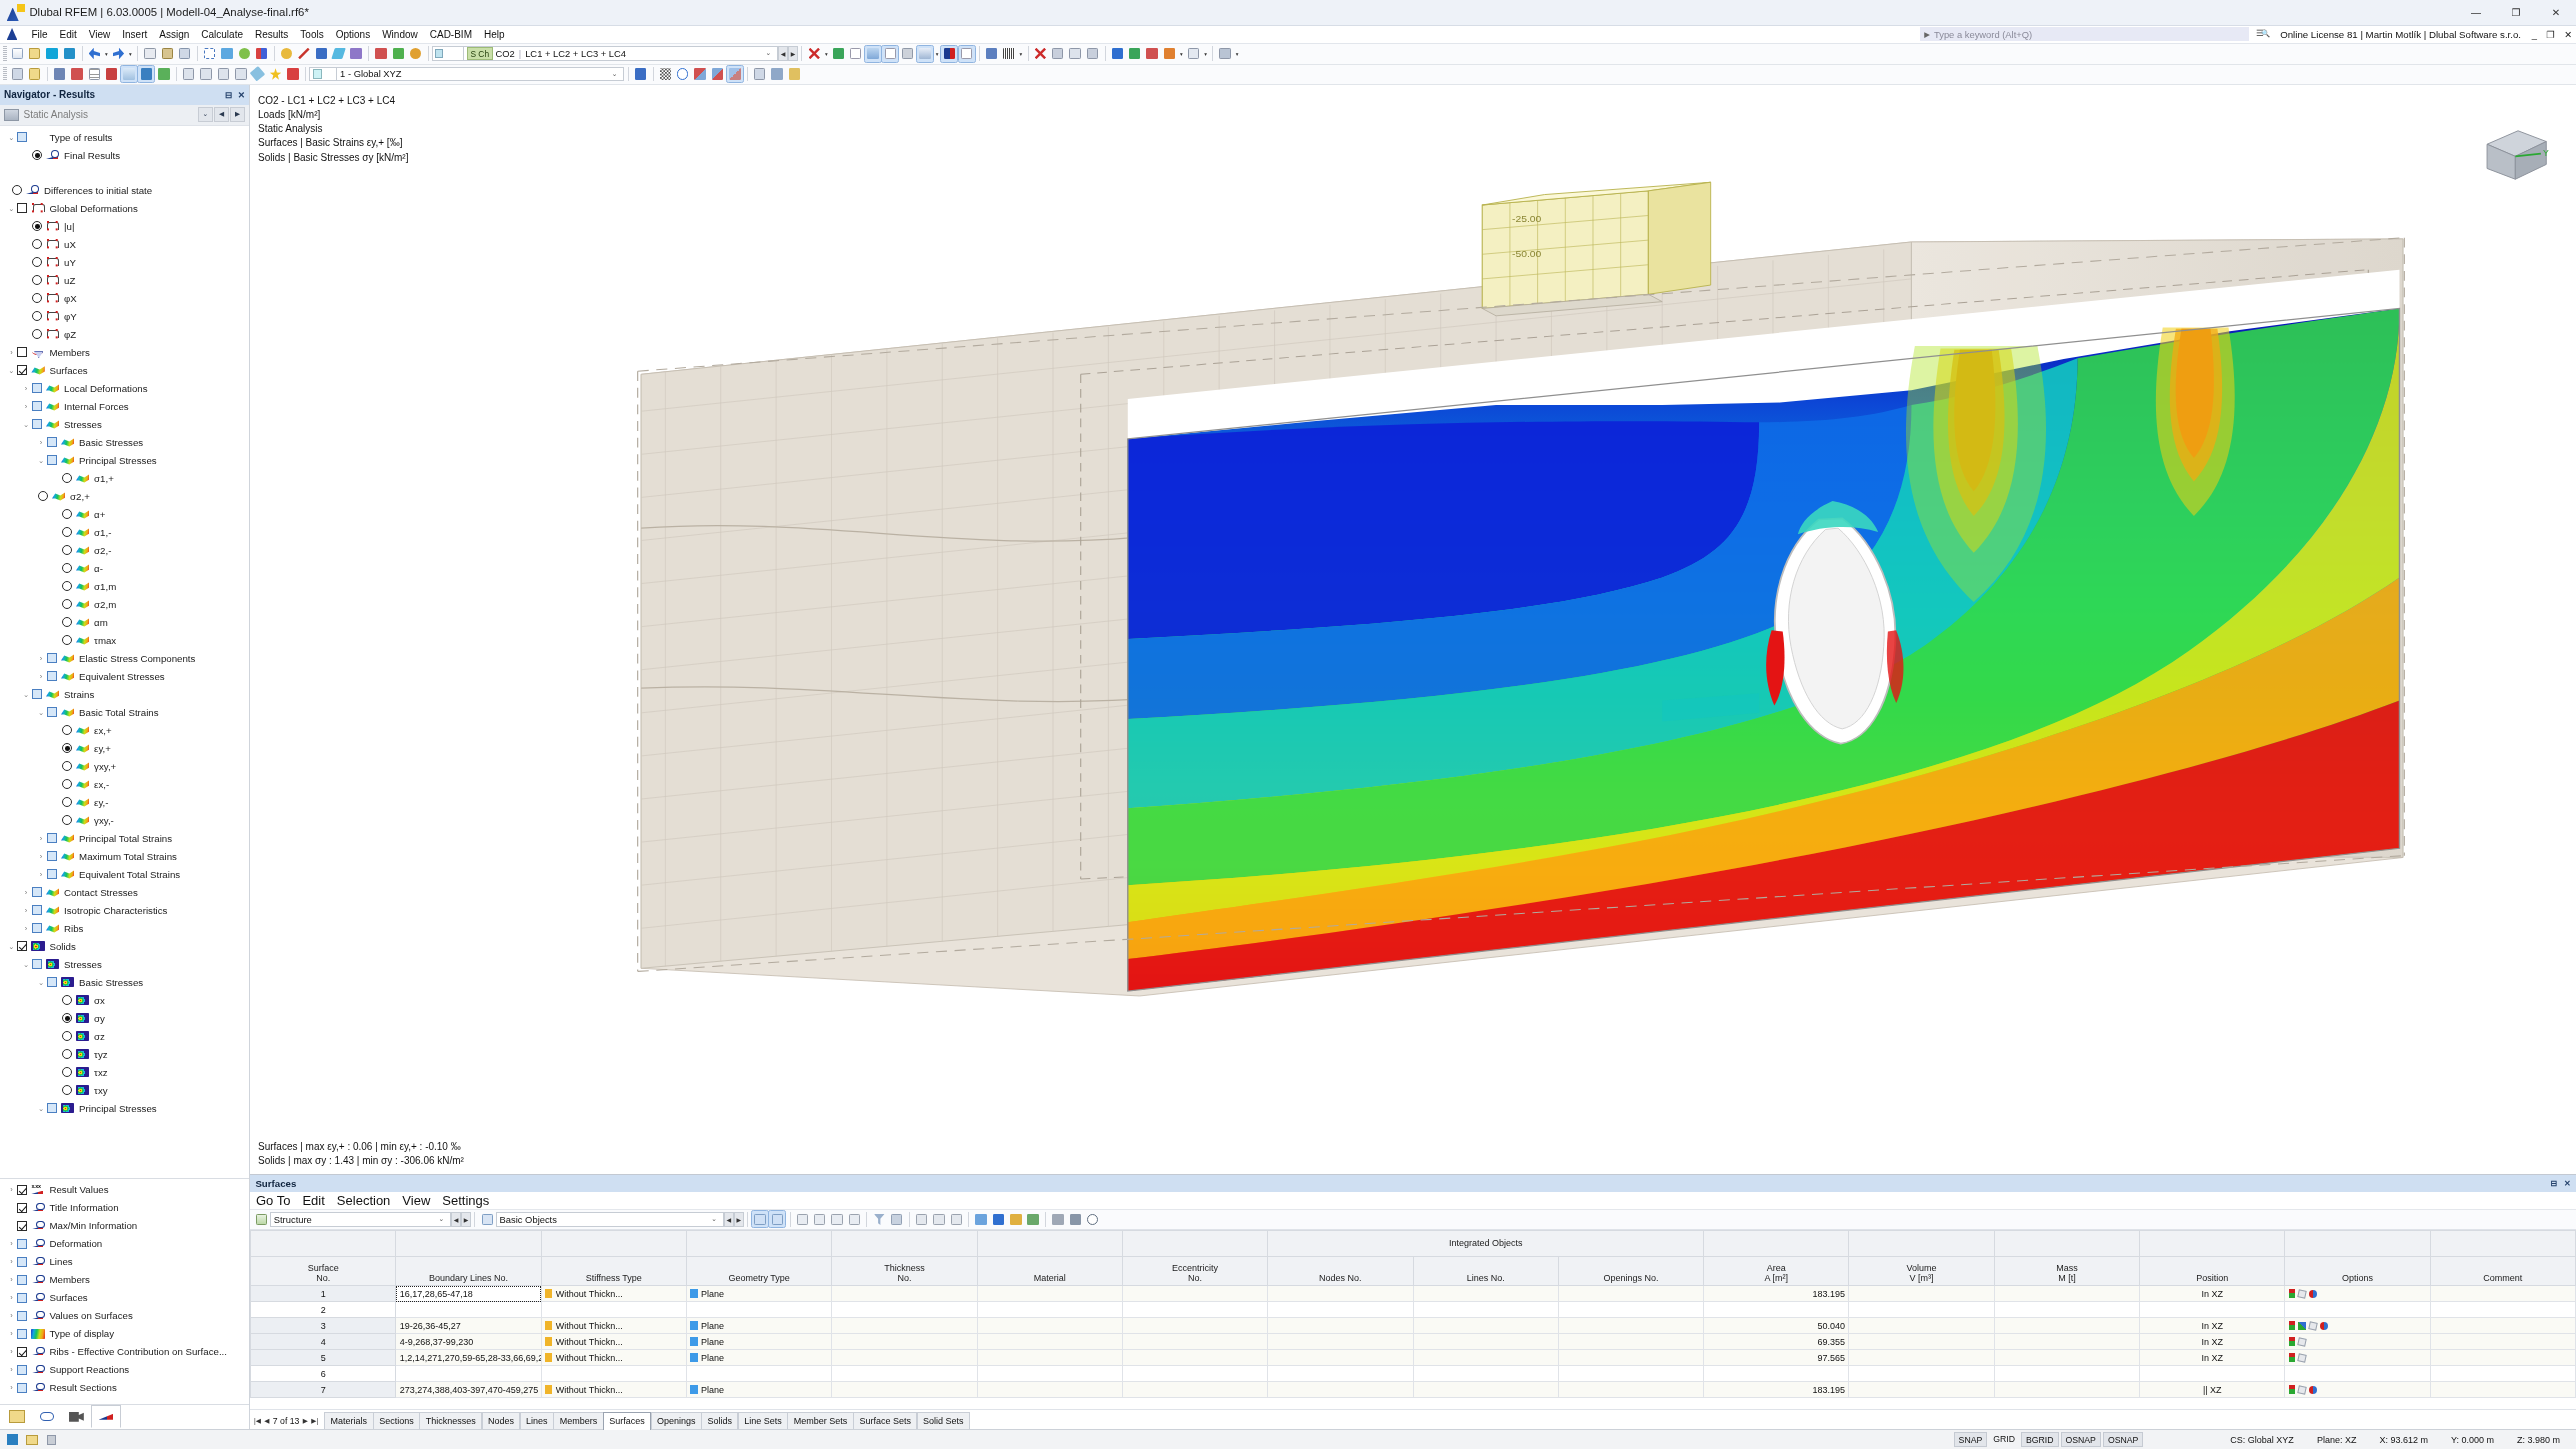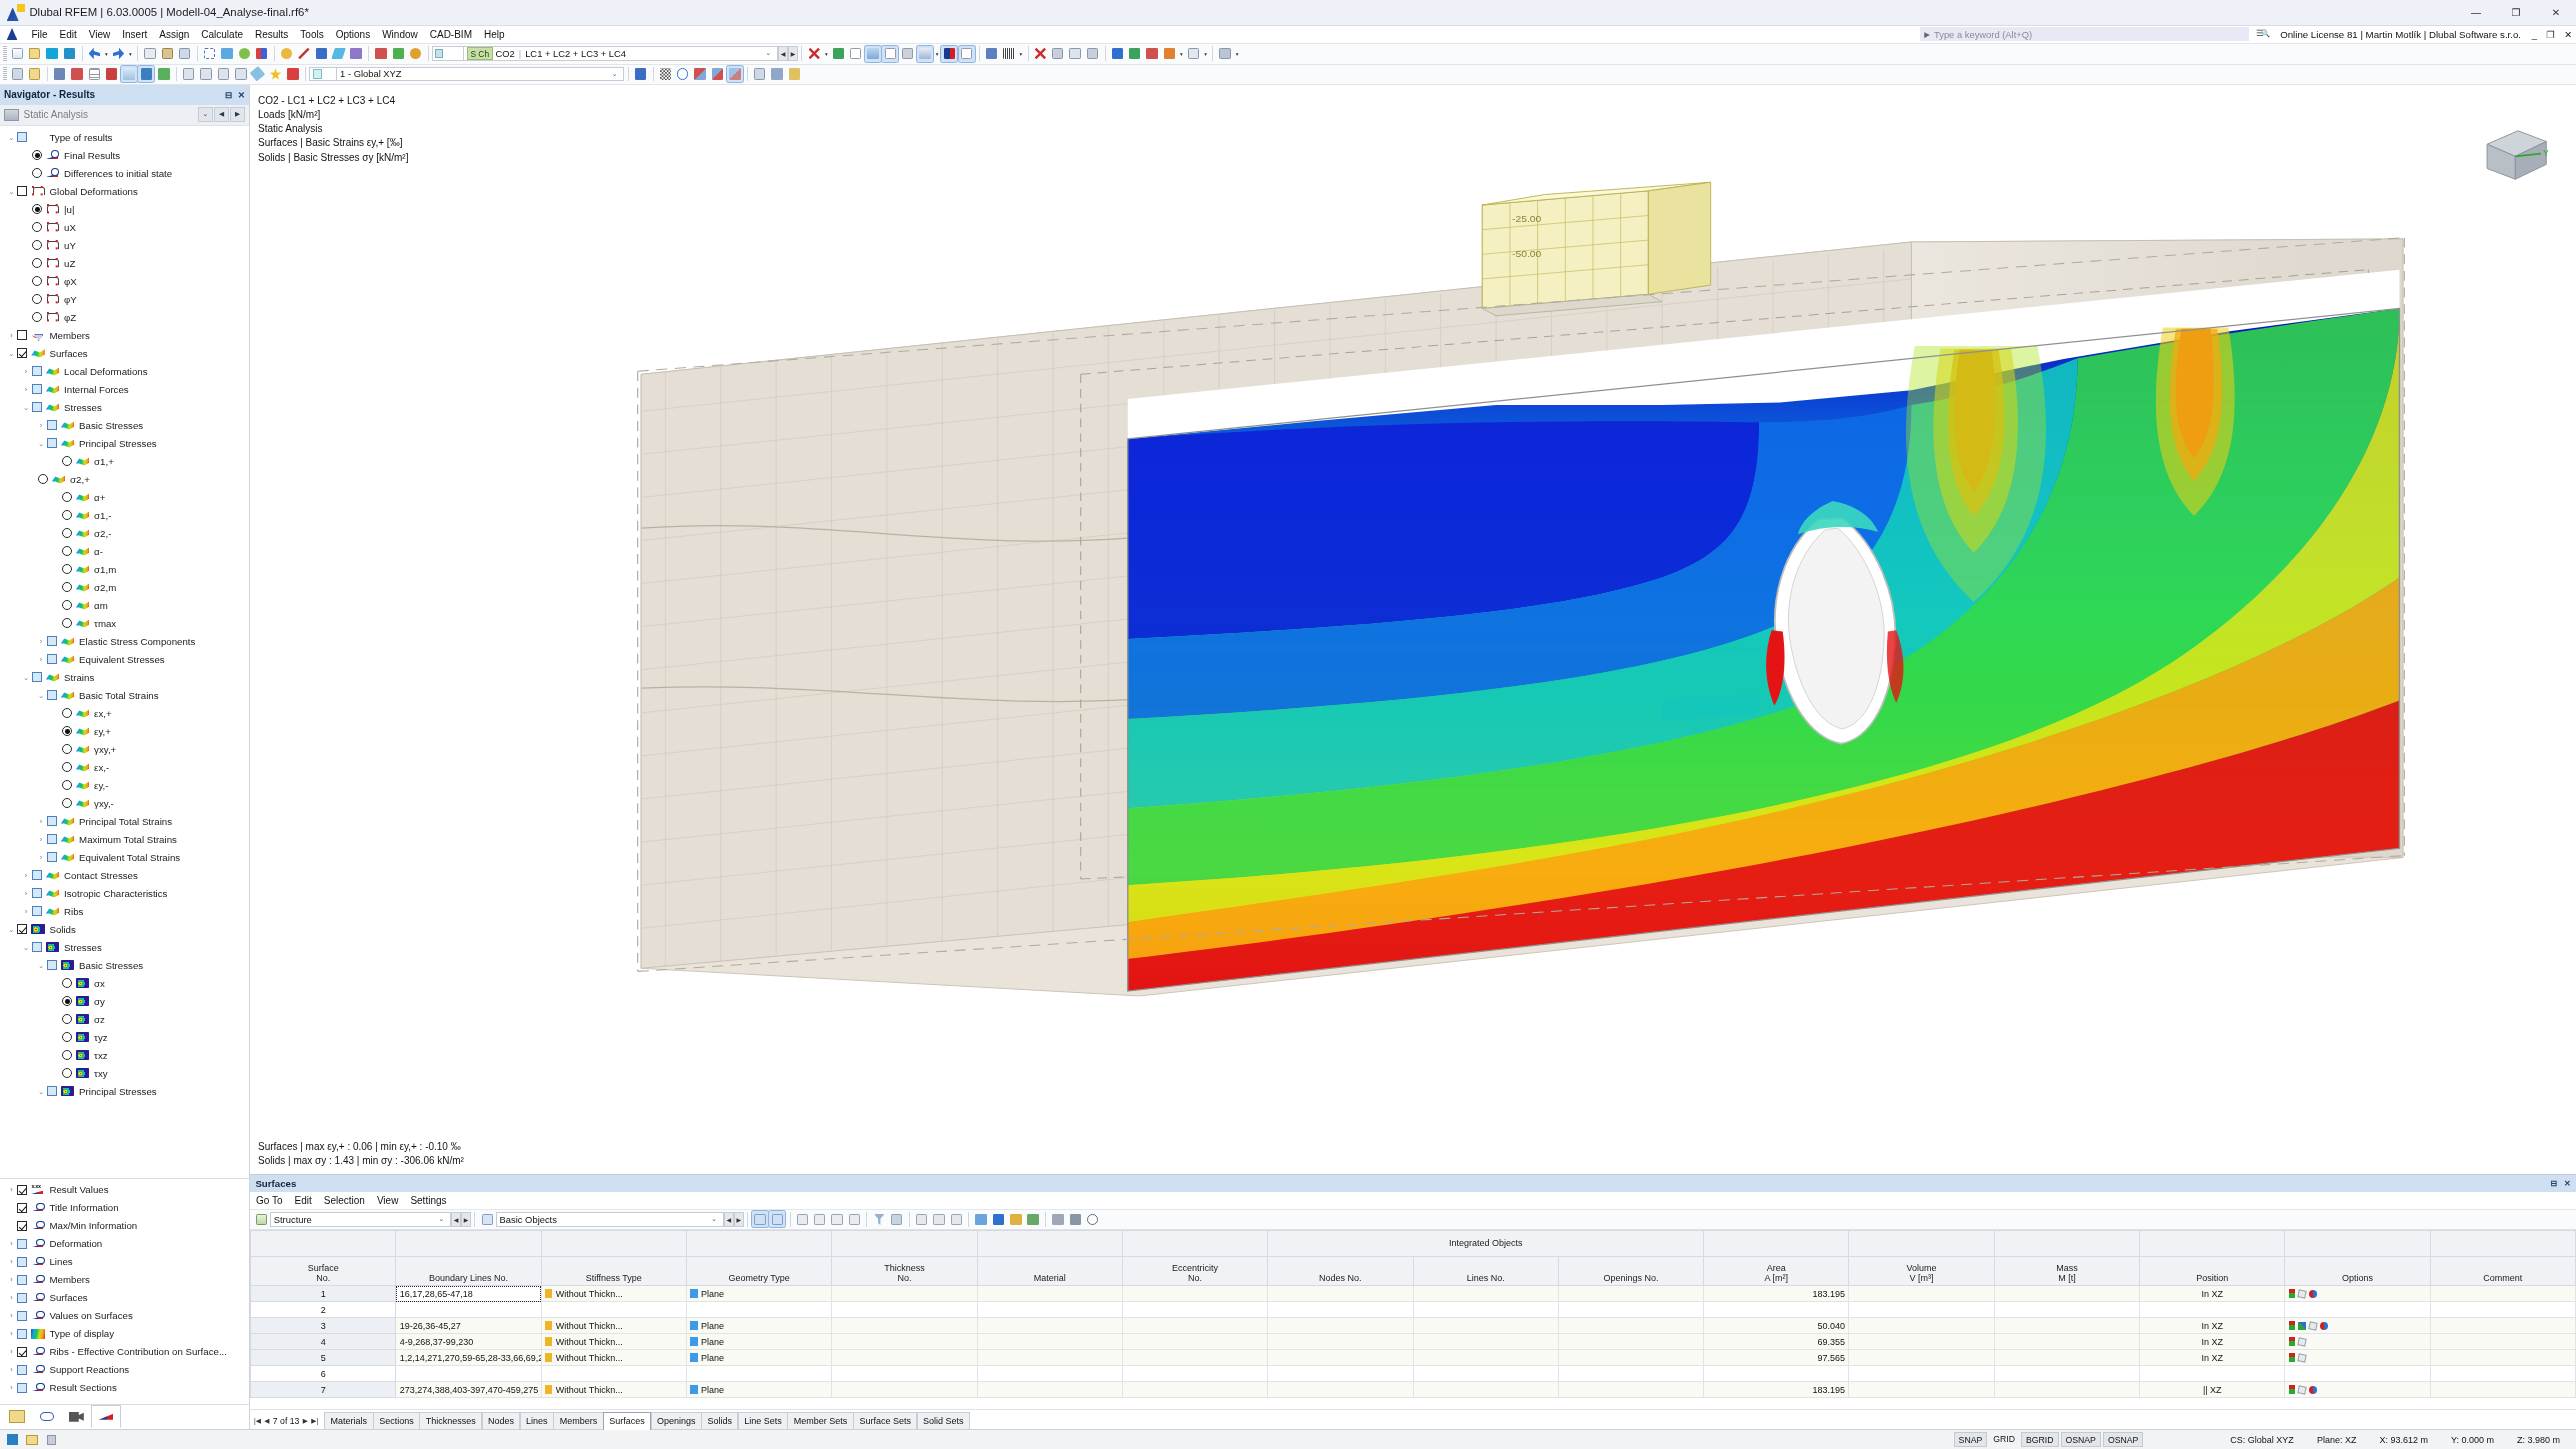--- a/index.html
+++ b/index.html
@@ -520,7 +520,7 @@
             <span class="ti eye"></span>
             <span class="tl">Final Results</span>
           </div>
-          <div class="trow" style="padding-left: 20px;">
+          <div class="trow" style=" margin-top: 17px;">
             <span class="tw"></span>
             <span class="rdo"></span>
             <span class="ti eye"></span>

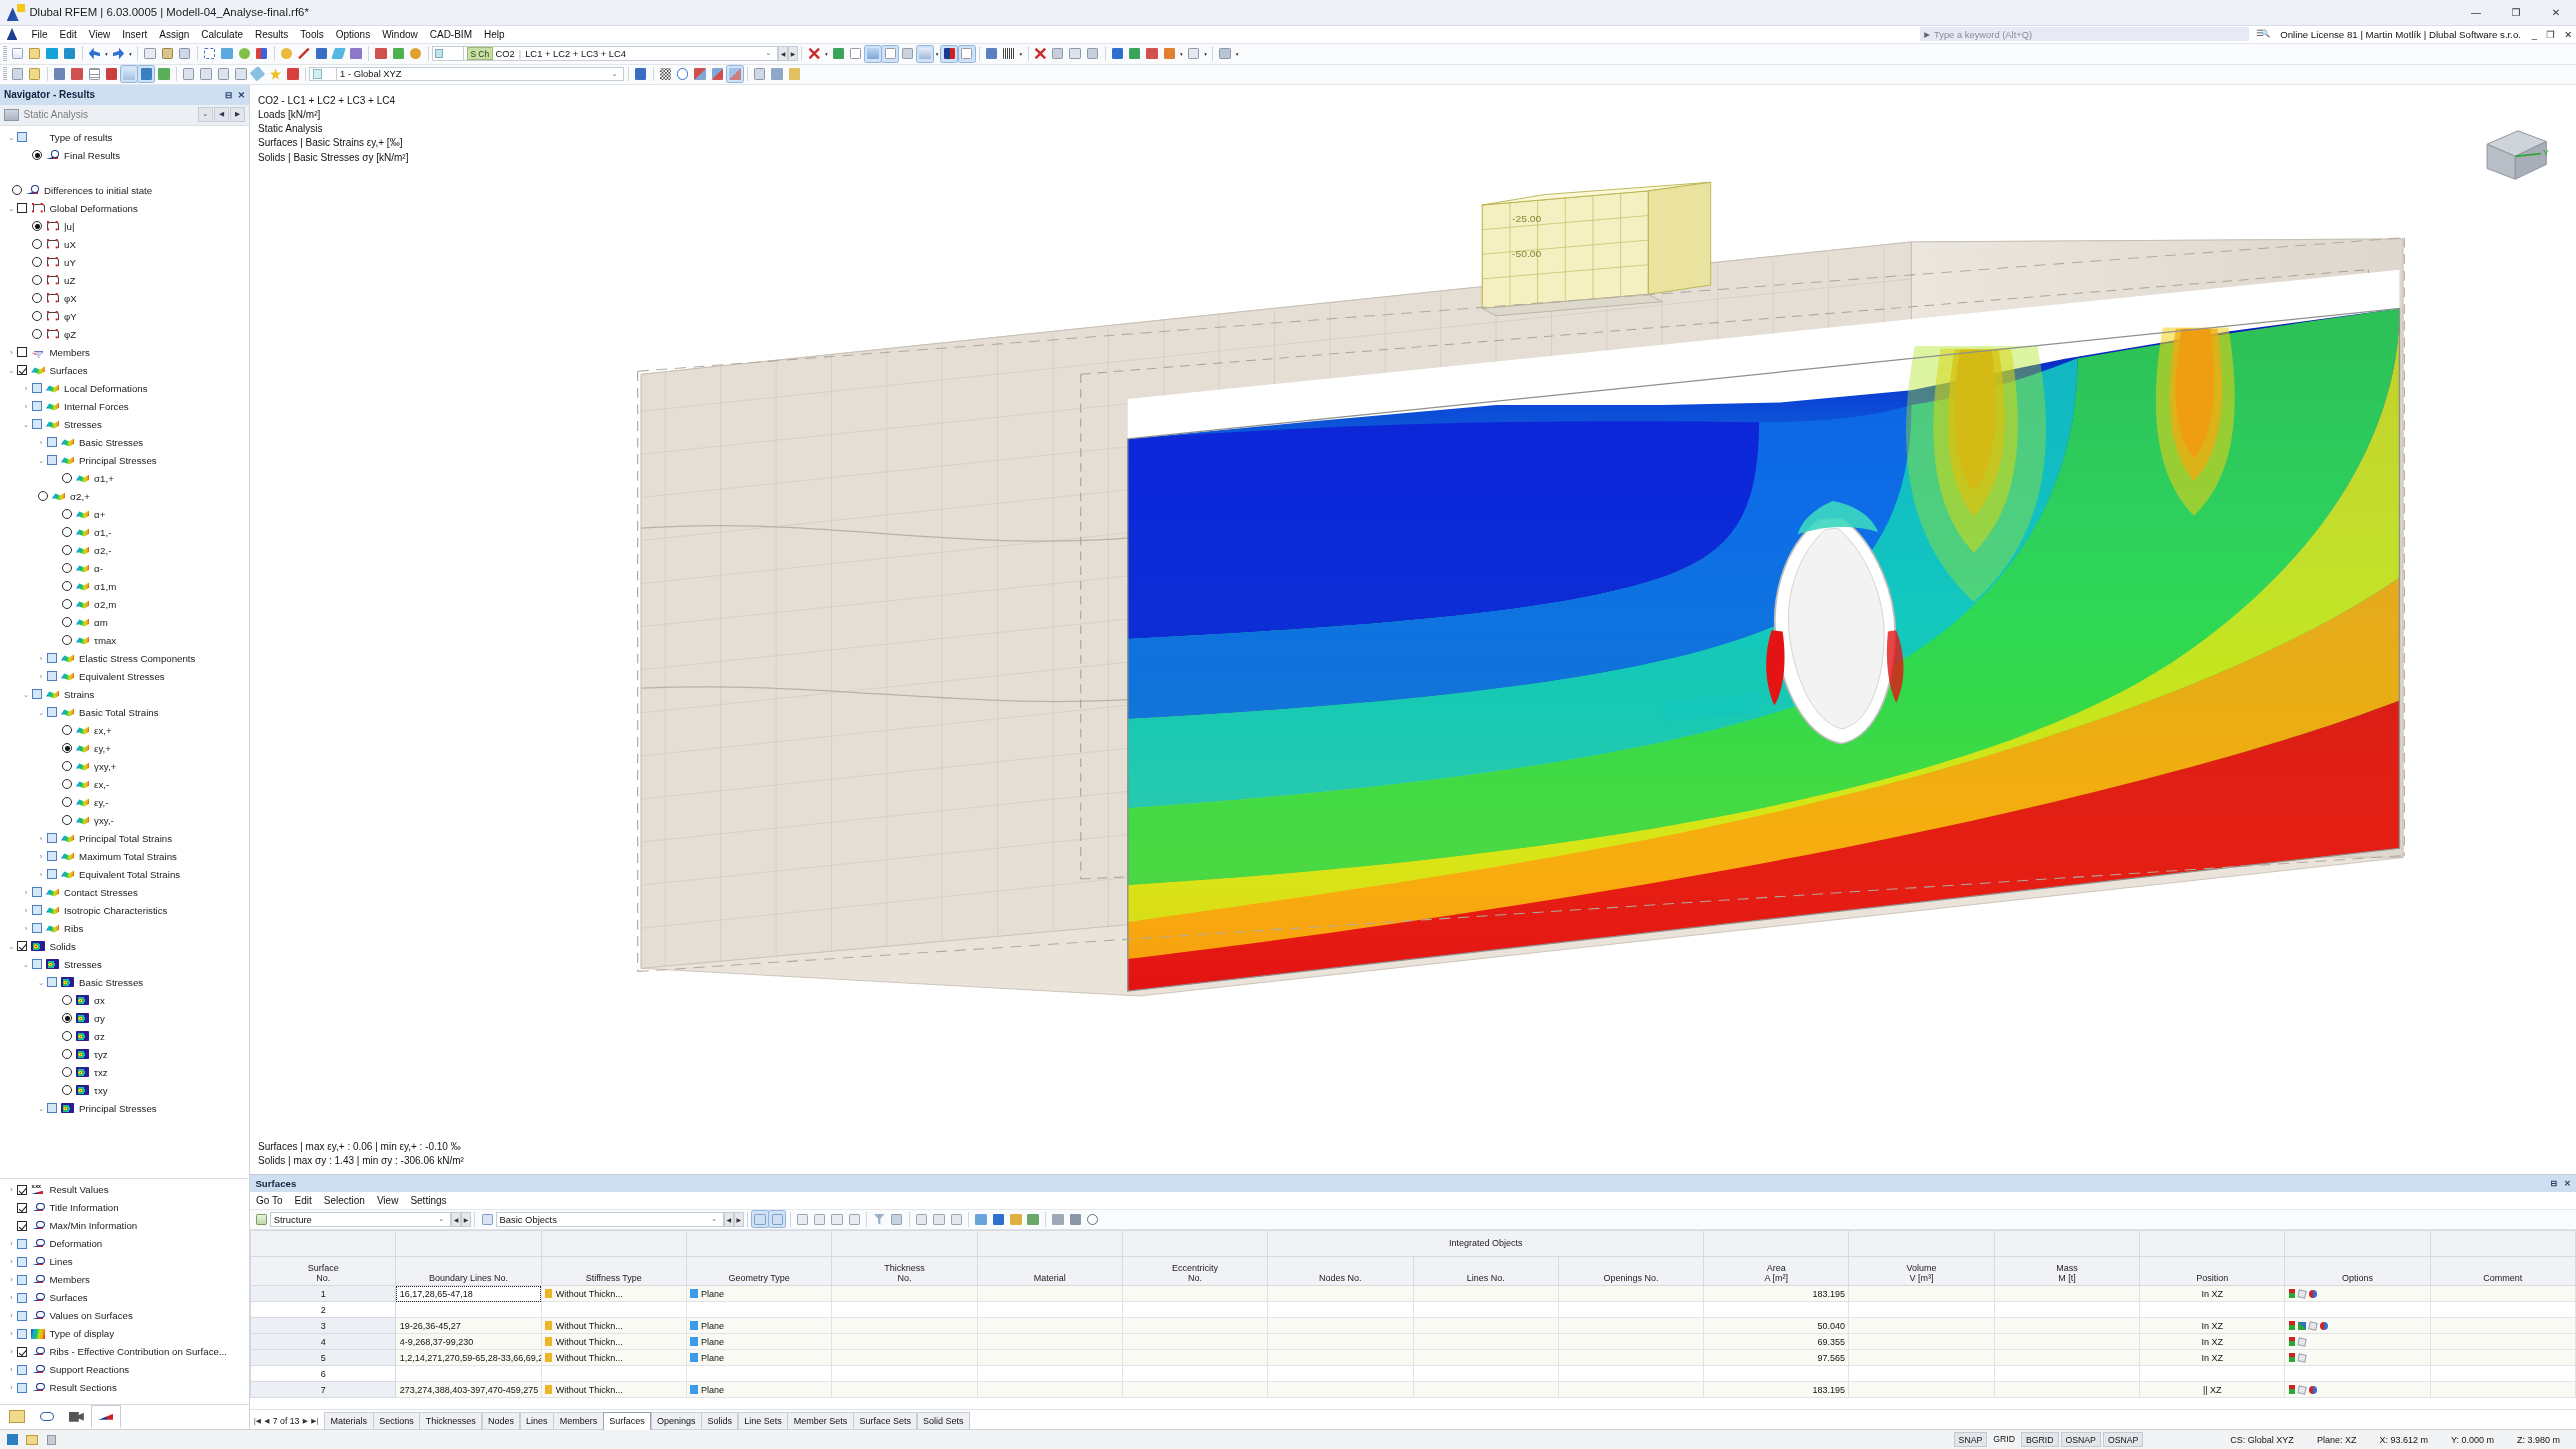--- a/index.html
+++ b/index.html
@@ -146,7 +146,7 @@
   .tp-header .tph-r { margin-left:auto; display:flex; gap:6.7px; font-size:8px; color:#24416b; }
   .tp-menu { height:17.4px; display:flex; align-items:center; background:#fff;
       border-bottom:0.7px solid #e4e7ec; flex:none; }
-  .tp-menu .mi { font-size:10px; padding:1.3px 6px; color:#111; }
+  .tp-menu .mi { font-size:13px; padding:1.3px 6px; color:#111; }
   .tp-toolbar { height:20px; background:#fafbfd; border-bottom:0.7px solid #dfe3e9;
       display:flex; align-items:center; flex:none; padding-left:2.7px; }
 

